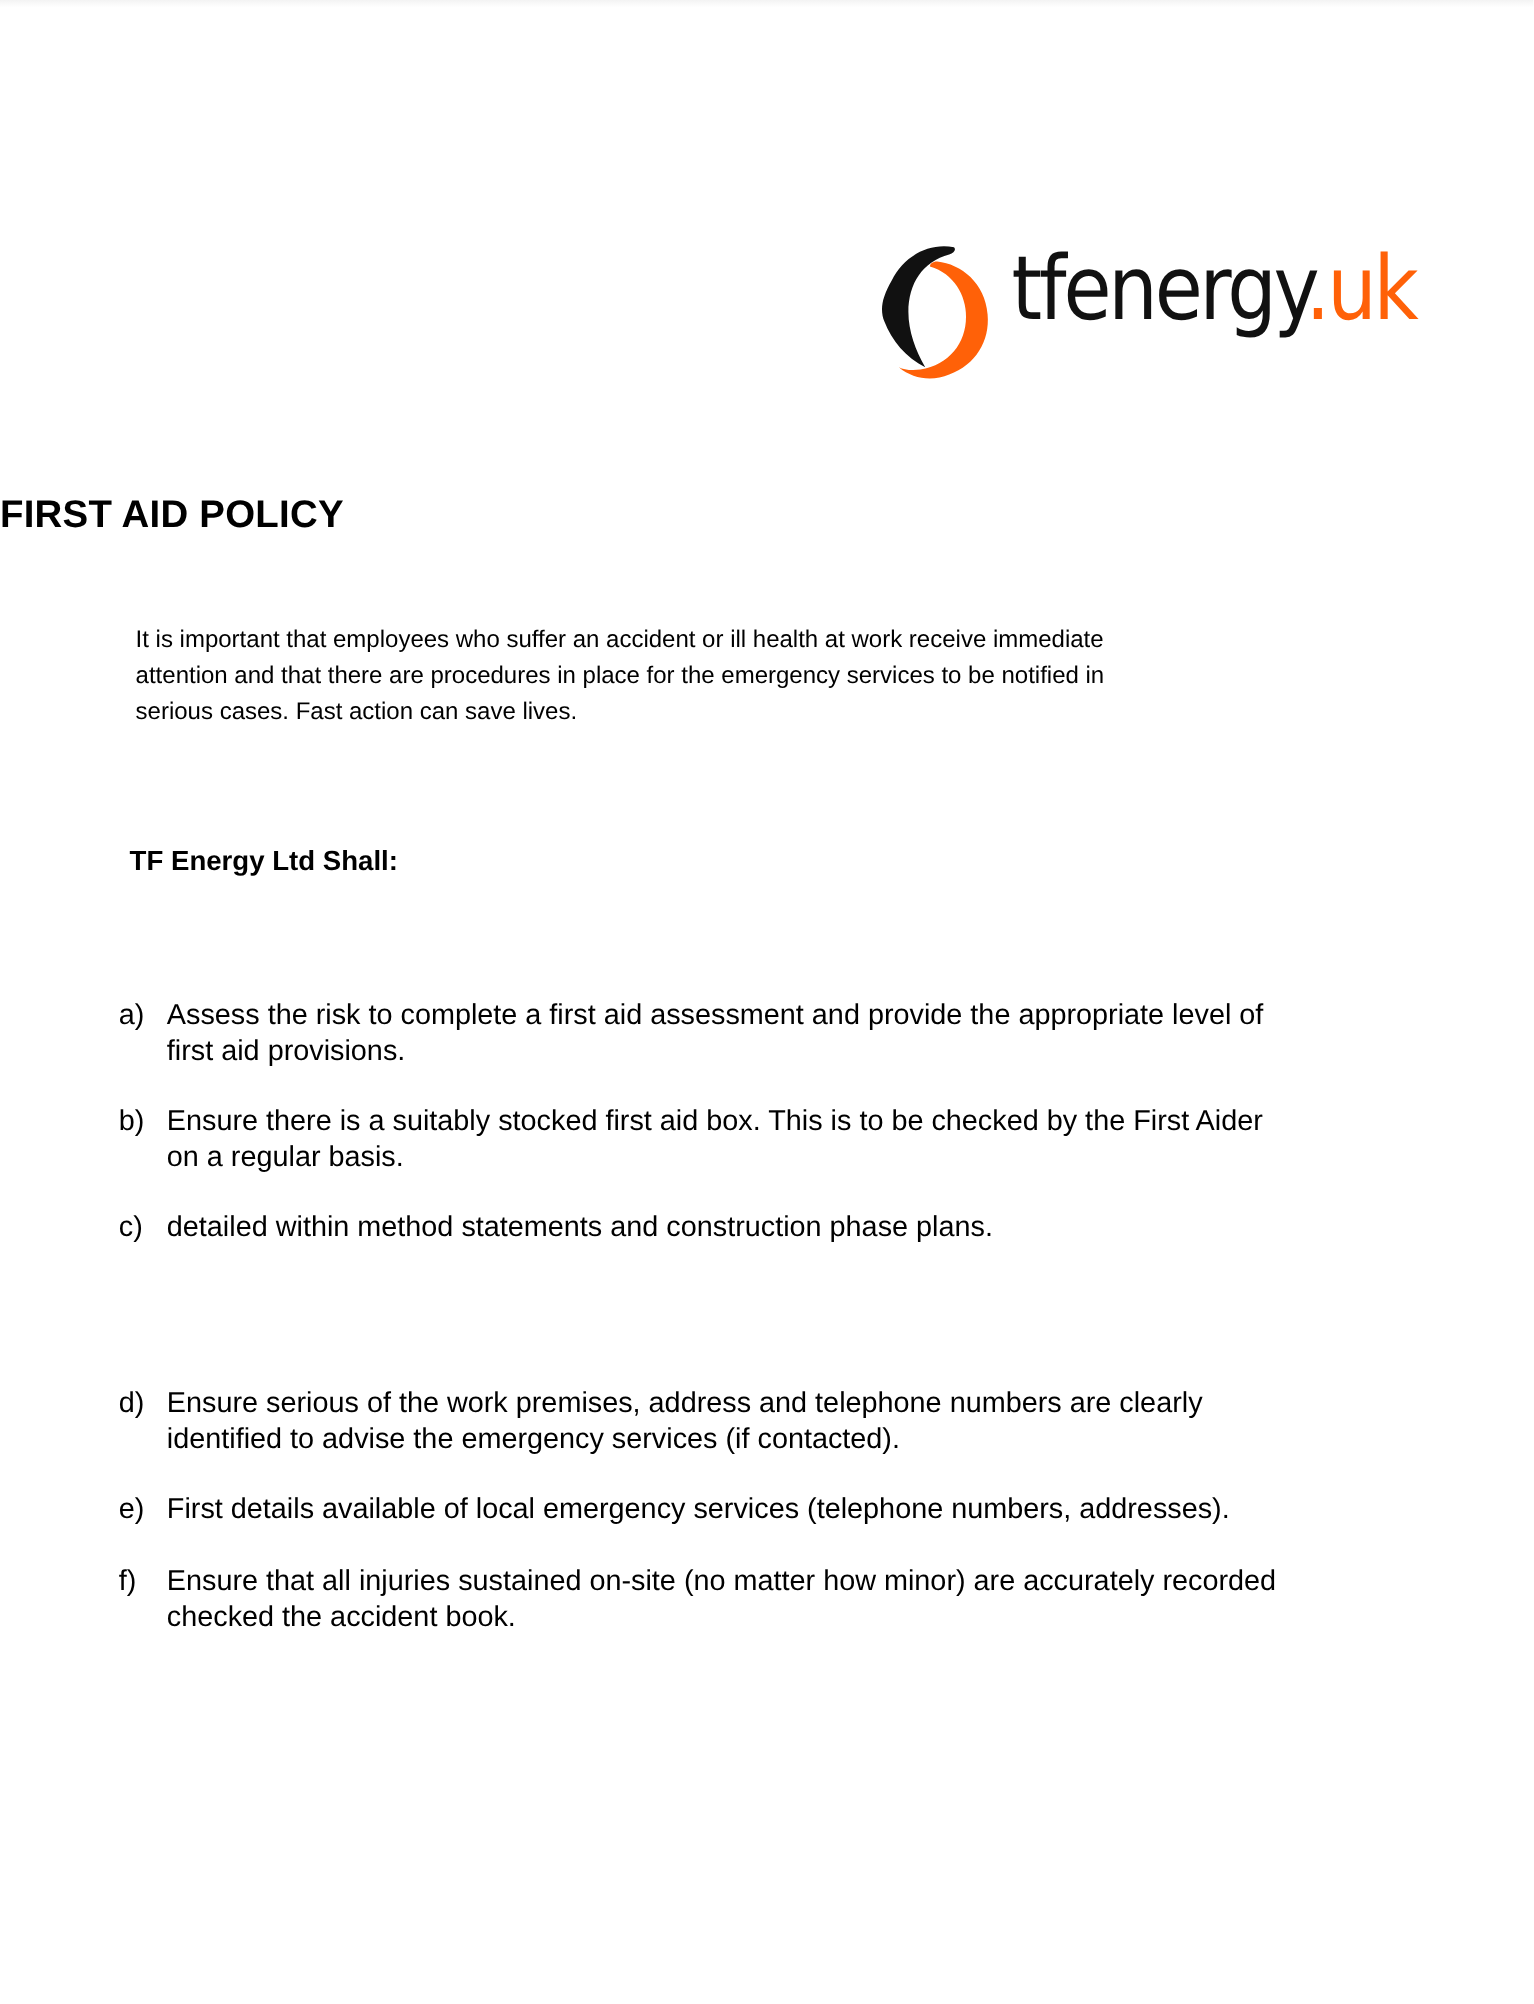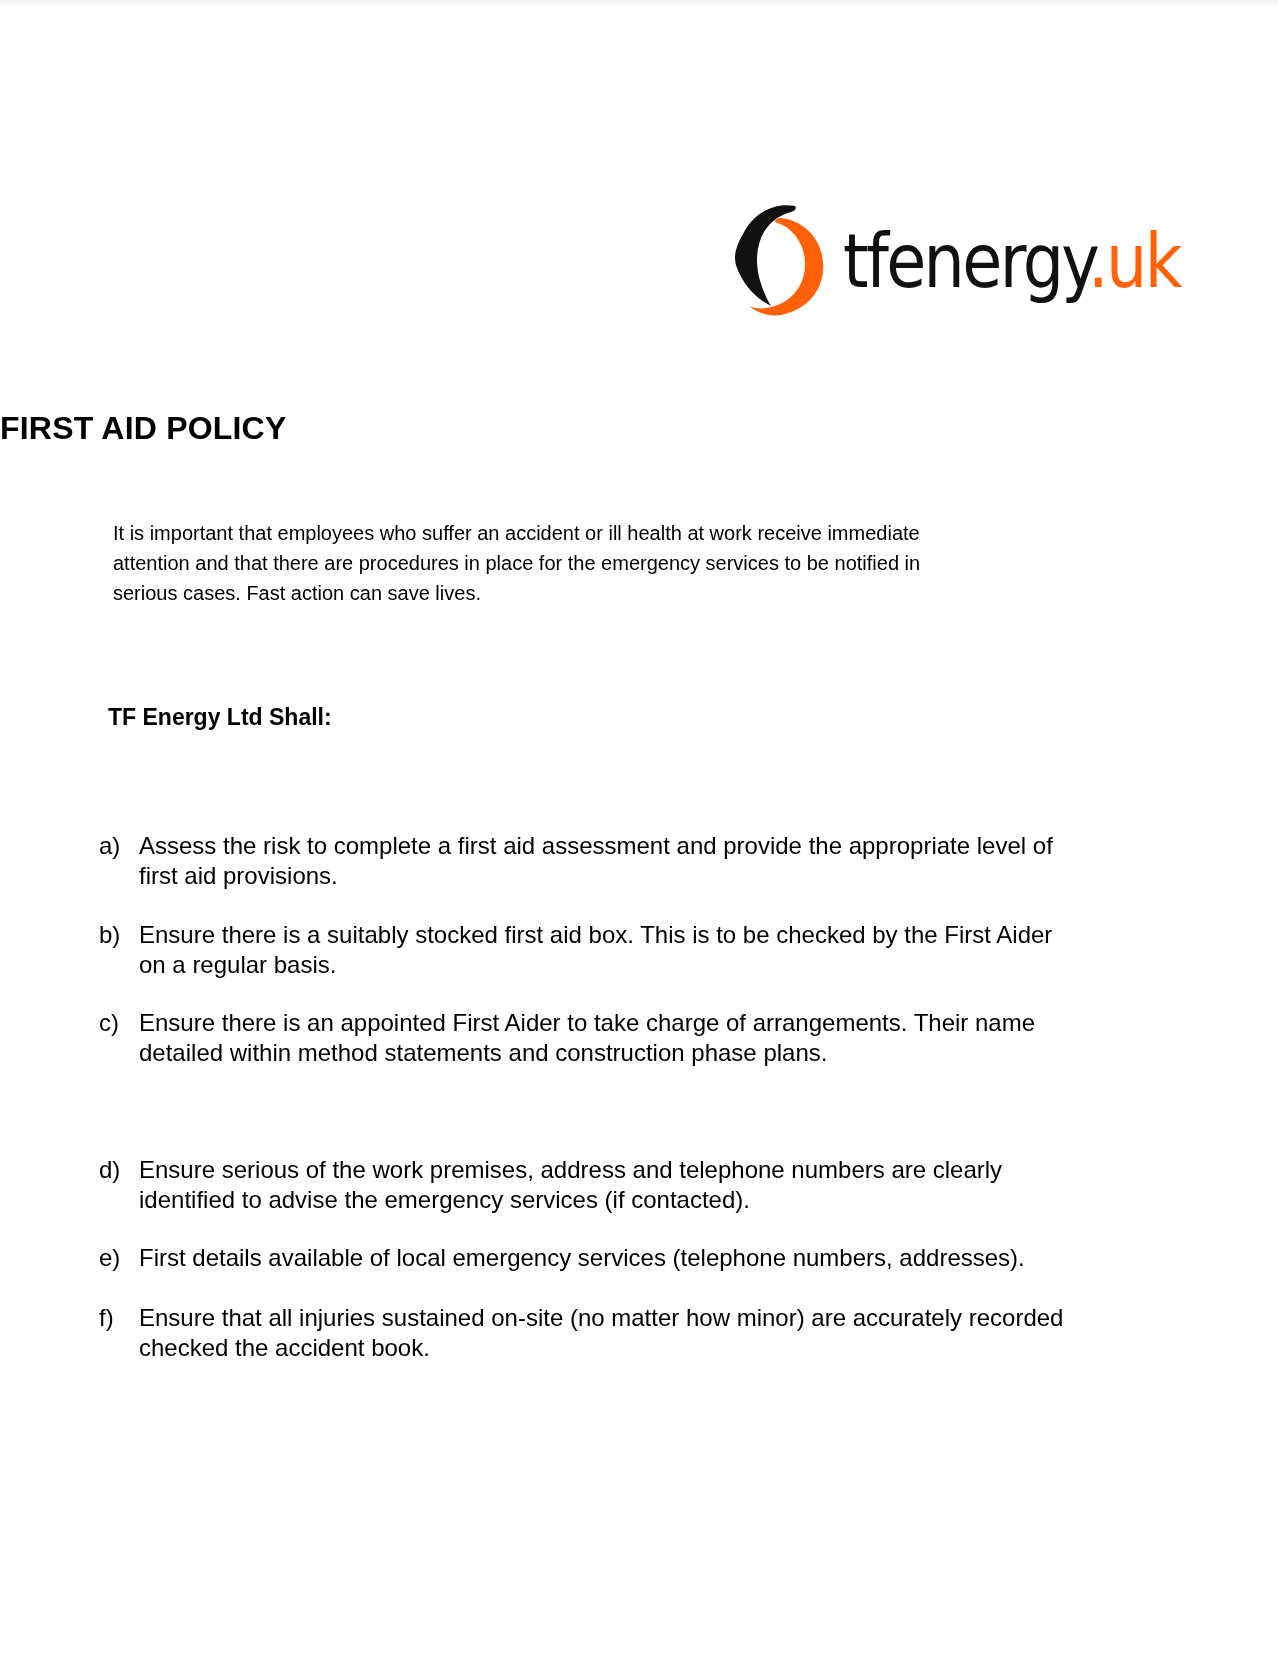--- a/index.html
+++ b/index.html
@@ -27,7 +27,7 @@
       top: 200px;
       height: 118px;
       display: flex;
-      align-items: center;
+      align-items: flex-start;
     }
     .logo-mark {
       width: 94px;

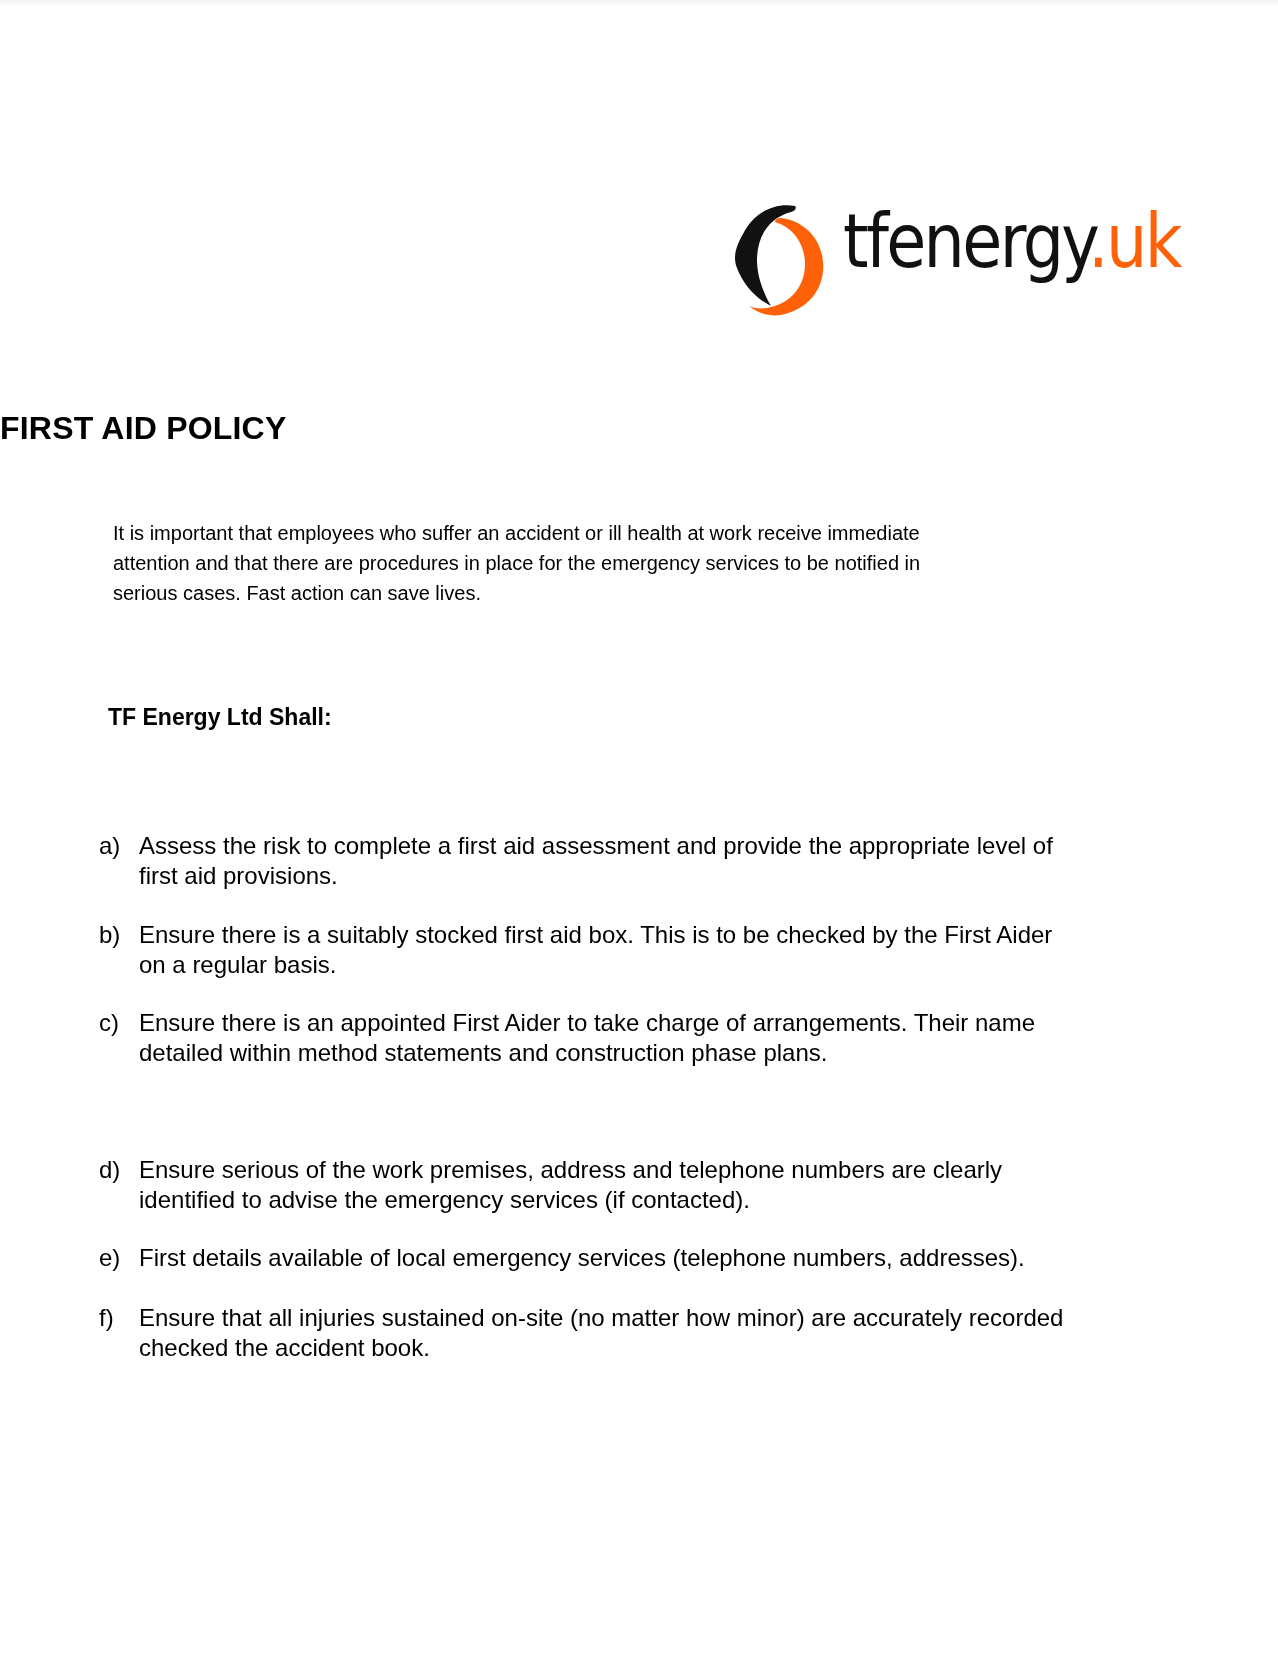--- a/index.html
+++ b/index.html
@@ -156,7 +156,6 @@
   <li class="item item-c">
     <span class="marker">c)</span>
     <div class="body">
-      <span>Ensure there is an appointed First Aider to take charge of arrangements. Their name</span>
       <span>detailed within method statements and construction phase plans.</span>
     </div>
   </li>

